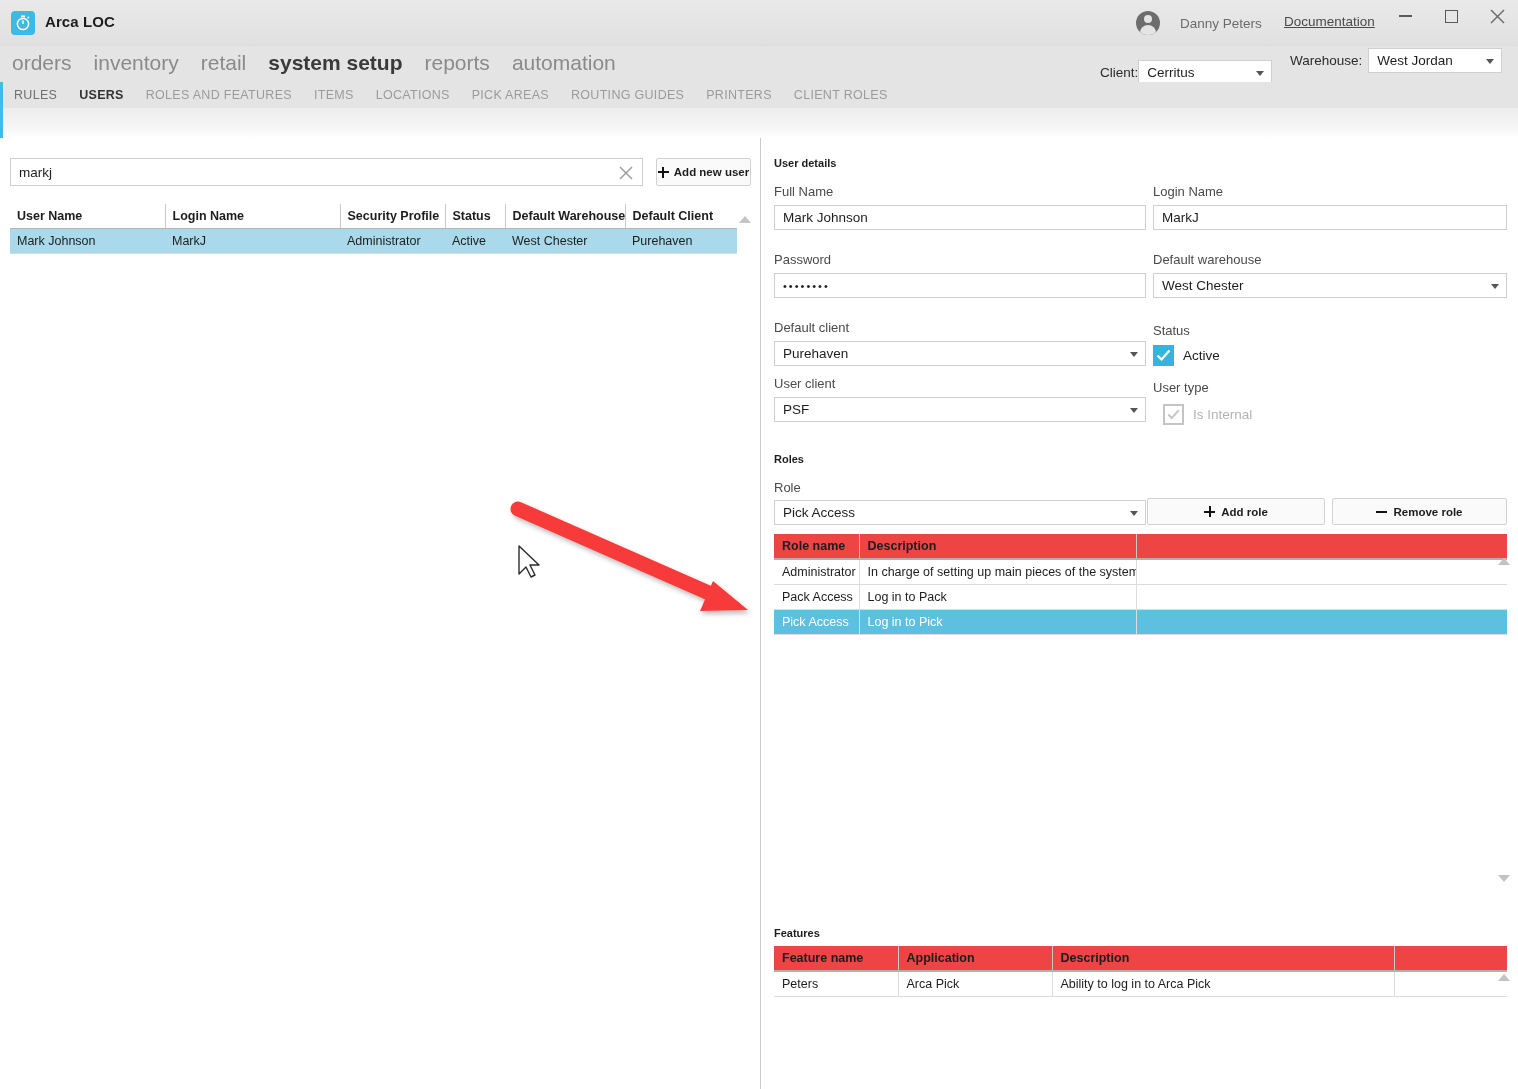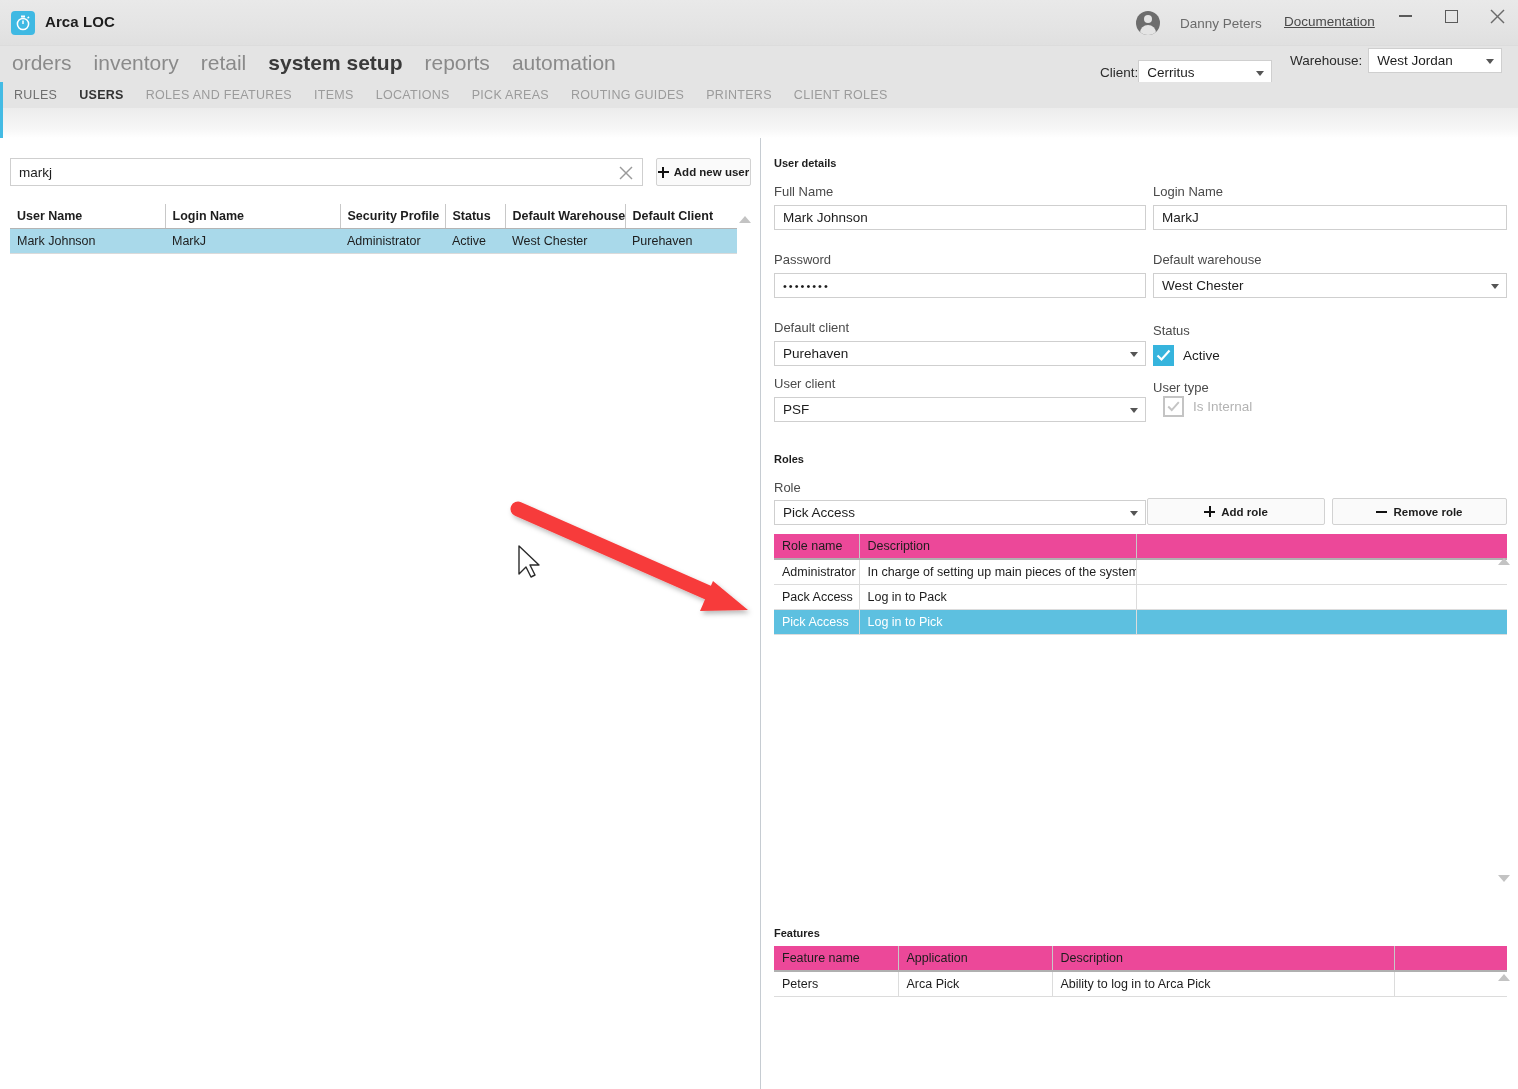--- a/index.html
+++ b/index.html
@@ -425,7 +425,7 @@
     </div>
 
     <div class="fieldlabel" style="left:392px; top:242px; font-weight:normal;">User type</div>
-    <div class="checkrow" style="left:392px; top:258px;padding-left:10px;">
+    <div class="checkrow" style="left:392px; top:266px;padding-left:10px;">
       <span class="chk off">
         <svg width="15" height="15" viewBox="0 0 17 17" style="left:1px; top:1px;">
           <polyline points="2.5,8.5 6.5,12.5 14.5,3.5" fill="none" stroke="#c4c4c4" stroke-width="2.2"></polyline>

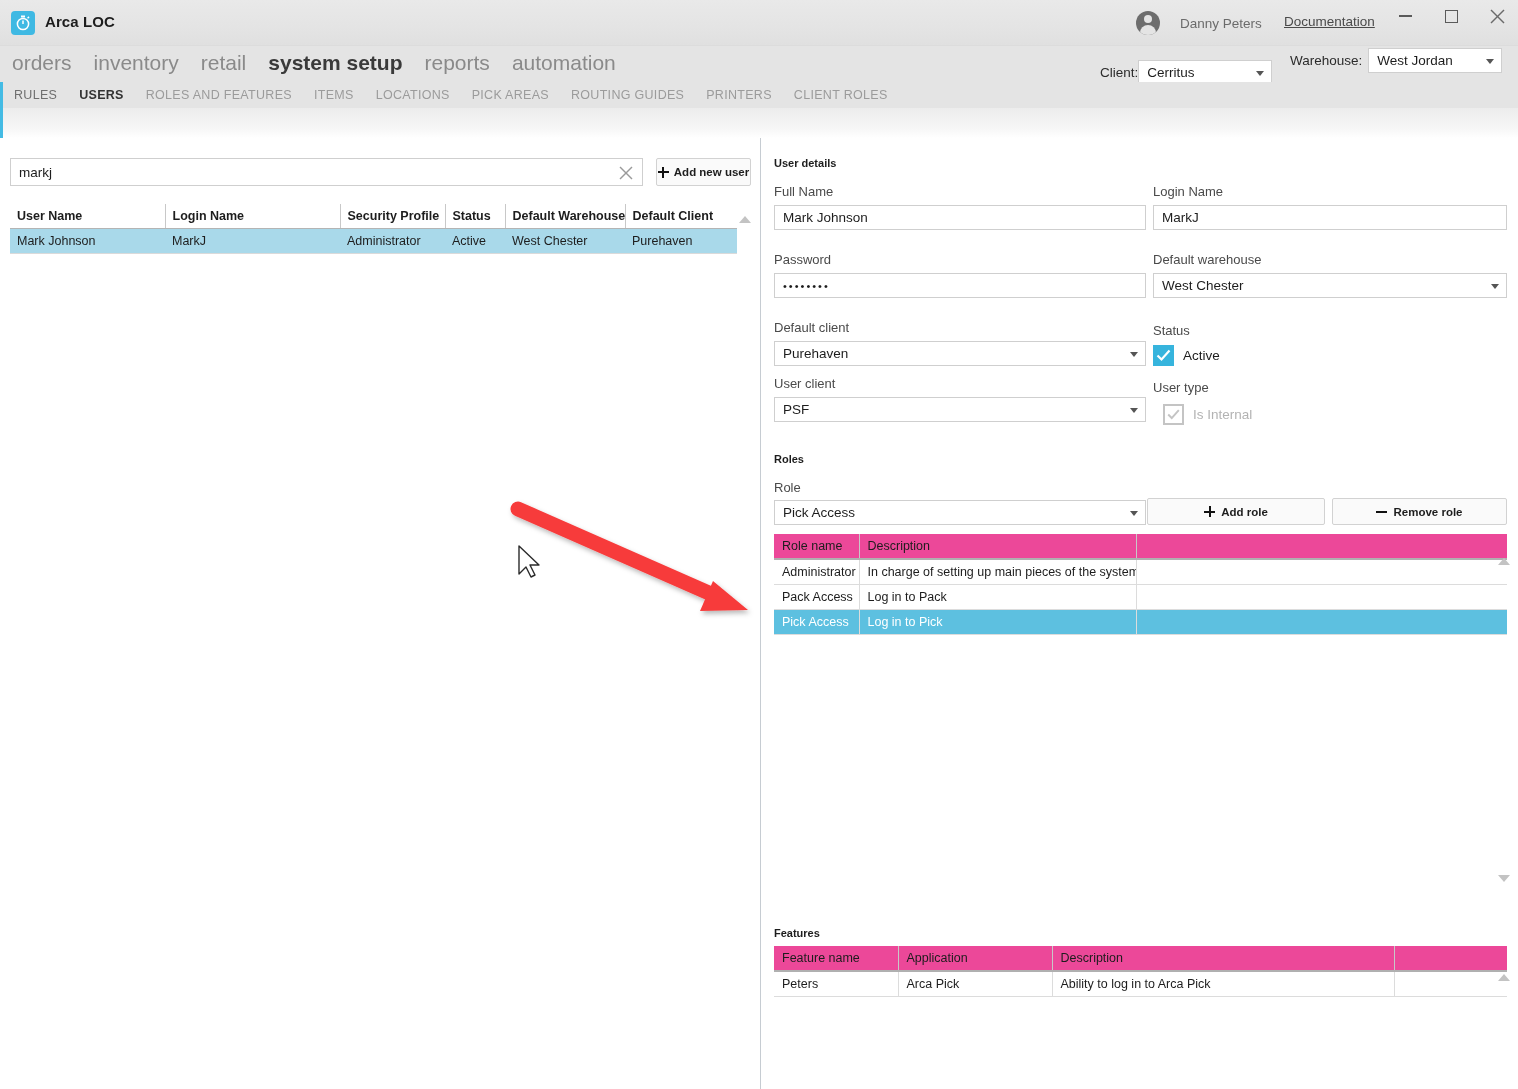--- a/index.html
+++ b/index.html
@@ -222,9 +222,9 @@
   .gridtable { position: absolute; }
   .gridtable table { border-collapse: collapse; table-layout: fixed; }
   .gridtable th {
-    font-size: 12.5px; font-weight: normal; color: #1d1d1d; text-align: left;
+    font-size: 12.5px; font-weight: bold; color: #1d1d1d; text-align: left;
     padding: 5px 8px; border-right: 1px solid #c8c8c8; border-bottom: 2px solid #b0b0b0;
-    background: #ec4899; white-space: nowrap;
+    background: #ef4444; white-space: nowrap;
   }
   .gridtable th.nob { border-right: 0; }
   .gridtable td {

